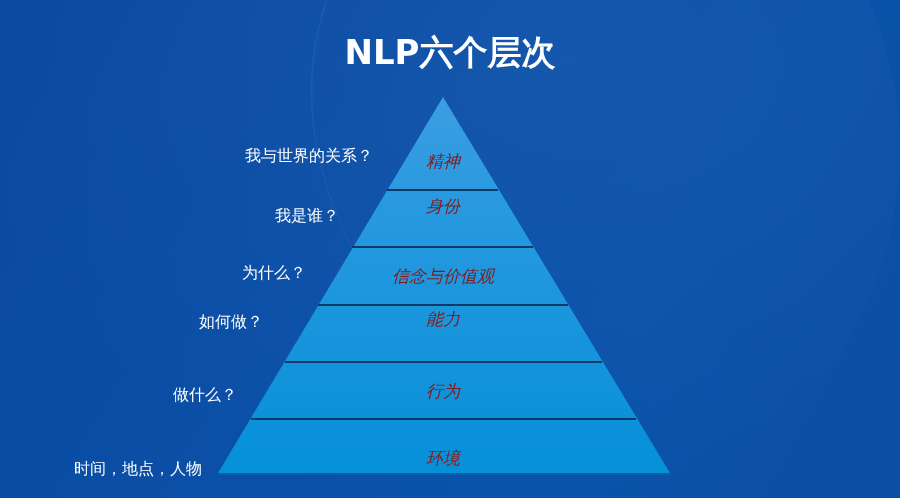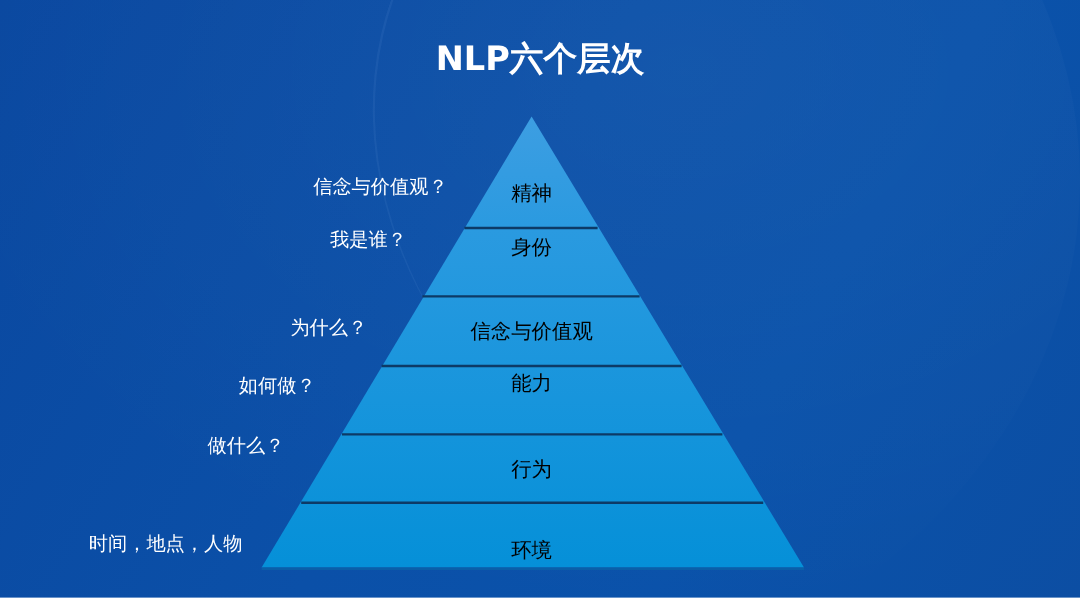--- a/index.html
+++ b/index.html
@@ -20,7 +20,7 @@
   }
   .title {
     position:absolute; left:0; width:900px; top:30px; text-align:center;
-    color:#ffffff; font-size:28px; font-weight:bold; letter-spacing:0px;
+    color:#ffffff; font-size:34px; font-weight:bold; letter-spacing:0px;
   }
   svg.pyramid { position:absolute; left:0; top:0; }
   .layer-label {

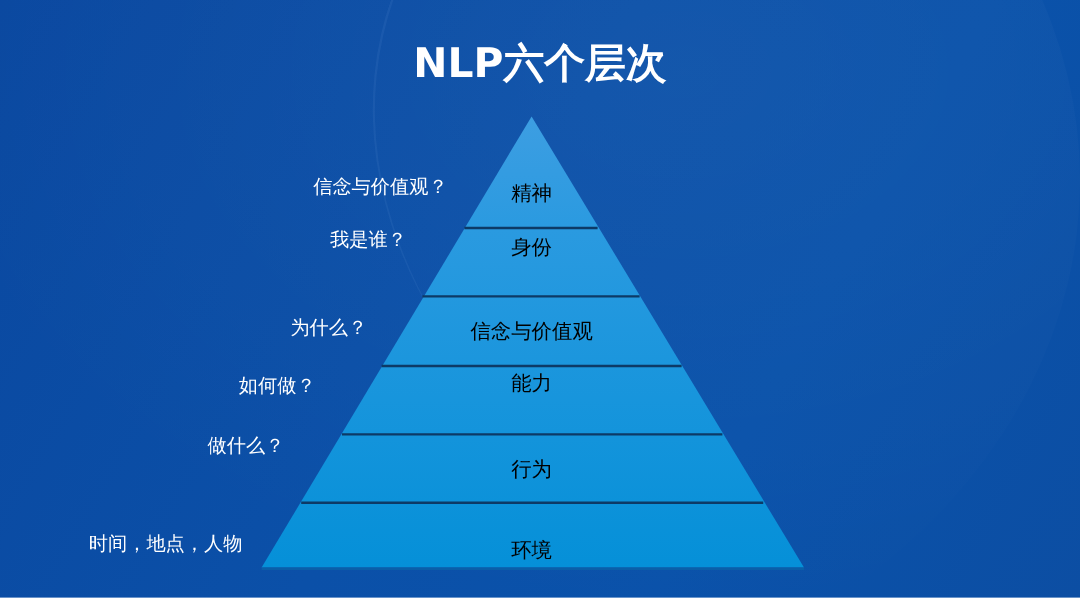--- a/index.html
+++ b/index.html
@@ -66,7 +66,7 @@
 <div class="layer-label" style="top:380px">行为</div>
 <div class="layer-label" style="top:447px">环境</div>
 
-<div class="q-label" style="top:146px; right:527px">信念与价值观？</div>
+<div class="q-label" style="top:146px; right:527px">我与世界的关系？</div>
 <div class="q-label" style="top:190px; right:561px">我是谁？</div>
 <div class="q-label" style="top:263px; right:594px">为什么？</div>
 <div class="q-label" style="top:312px; right:637px">如何做？</div>

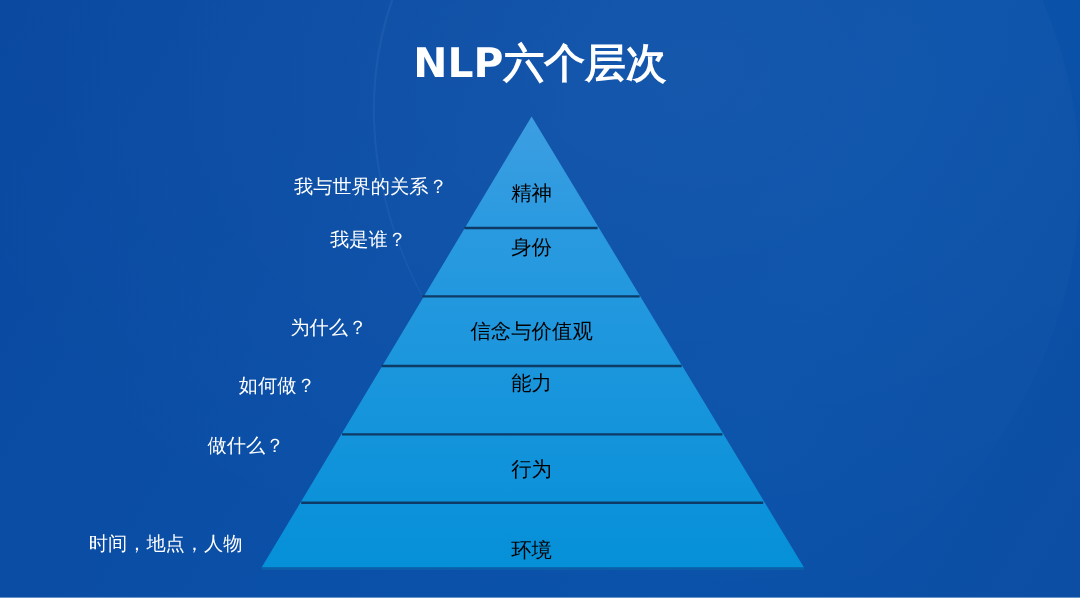--- a/index.html
+++ b/index.html
@@ -24,8 +24,8 @@
   }
   svg.pyramid { position:absolute; left:0; top:0; }
   .layer-label {
-    position:absolute; color:#000000; font-size:17px; text-align:center;
-    width:300px; left:293px;
+    position:absolute; color:#7f1d1d; font-size:17px; text-align:center;
+    width:300px; left:293px;font-style:italic;
   }
   .q-label {
     position:absolute; color:#ffffff; font-size:16px; text-align:right;

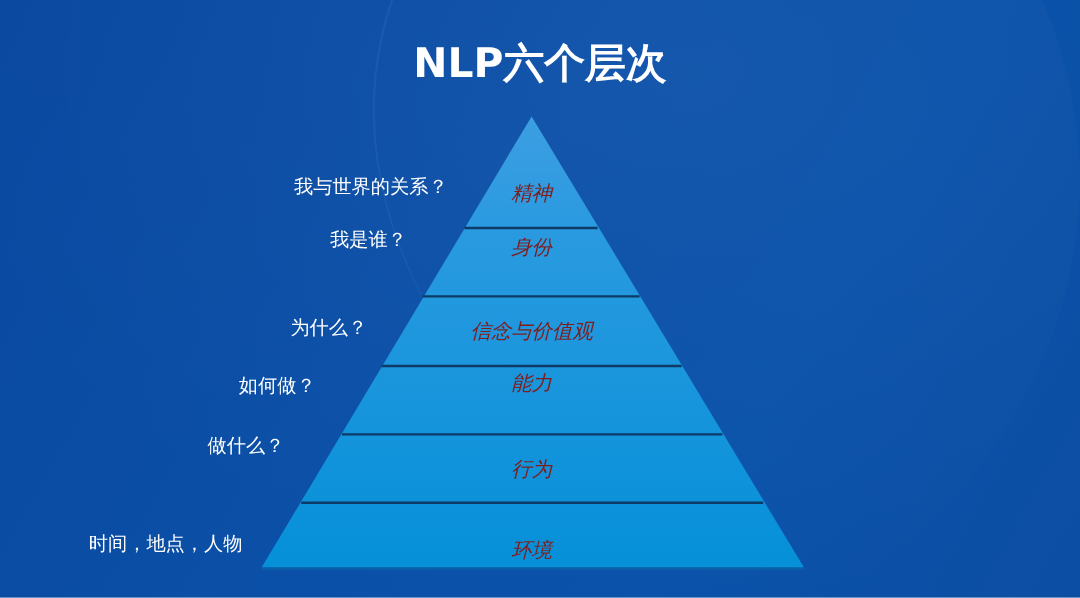--- a/index.html
+++ b/index.html
@@ -67,7 +67,7 @@
 <div class="layer-label" style="top:447px">环境</div>
 
 <div class="q-label" style="top:146px; right:527px">我与世界的关系？</div>
-<div class="q-label" style="top:190px; right:561px">我是谁？</div>
+<div class="q-label" style="top:206px; right:561px">我是谁？</div>
 <div class="q-label" style="top:263px; right:594px">为什么？</div>
 <div class="q-label" style="top:312px; right:637px">如何做？</div>
 <div class="q-label" style="top:362px; right:663px">做什么？</div>

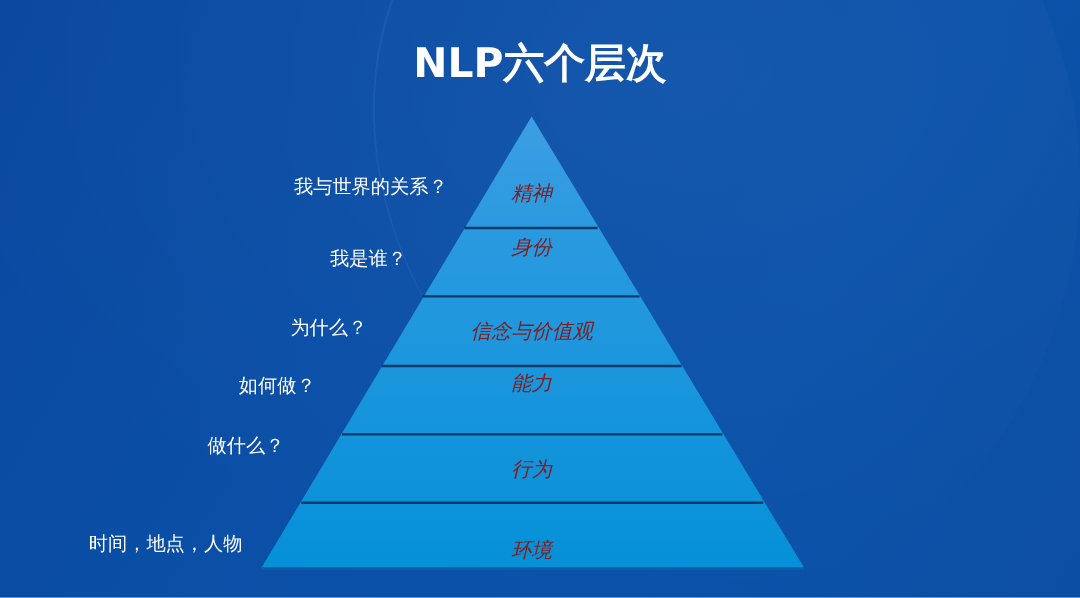--- a/index.html
+++ b/index.html
@@ -70,7 +70,7 @@
 <div class="q-label" style="top:206px; right:561px">我是谁？</div>
 <div class="q-label" style="top:263px; right:594px">为什么？</div>
 <div class="q-label" style="top:312px; right:637px">如何做？</div>
-<div class="q-label" style="top:362px; right:663px">做什么？</div>
+<div class="q-label" style="top:385px; right:663px">做什么？</div>
 <div class="q-label" style="top:443px; right:698px">时间，地点，人物</div>
 
 </body></html>

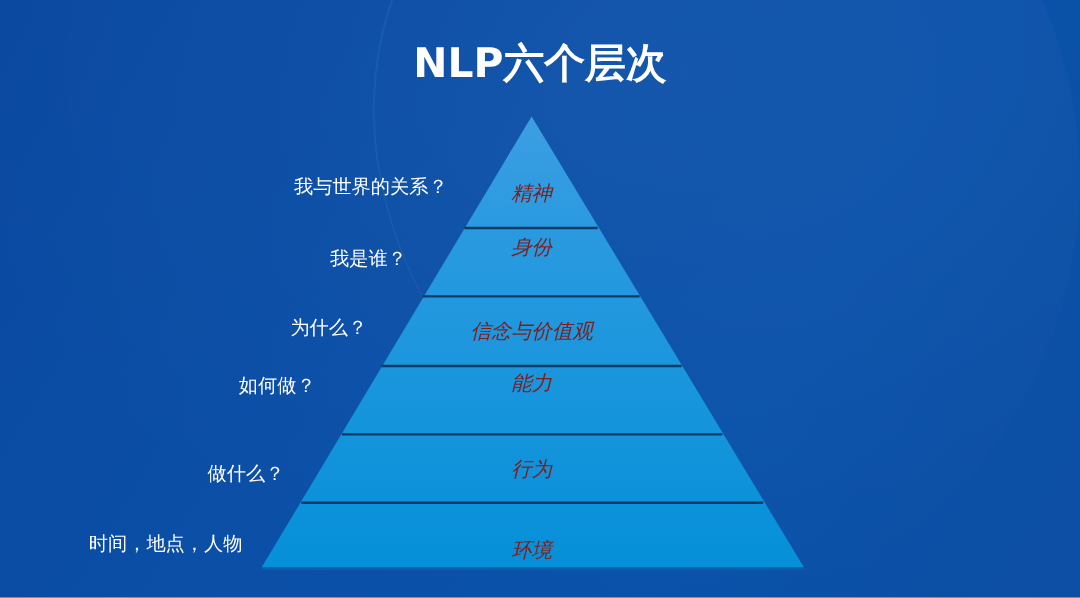--- a/index.html
+++ b/index.html
@@ -71,6 +71,6 @@
 <div class="q-label" style="top:263px; right:594px">为什么？</div>
 <div class="q-label" style="top:312px; right:637px">如何做？</div>
 <div class="q-label" style="top:385px; right:663px">做什么？</div>
-<div class="q-label" style="top:443px; right:698px">时间，地点，人物</div>
+<div class="q-label" style="top:459px; right:698px">时间，地点，人物</div>
 
 </body></html>

